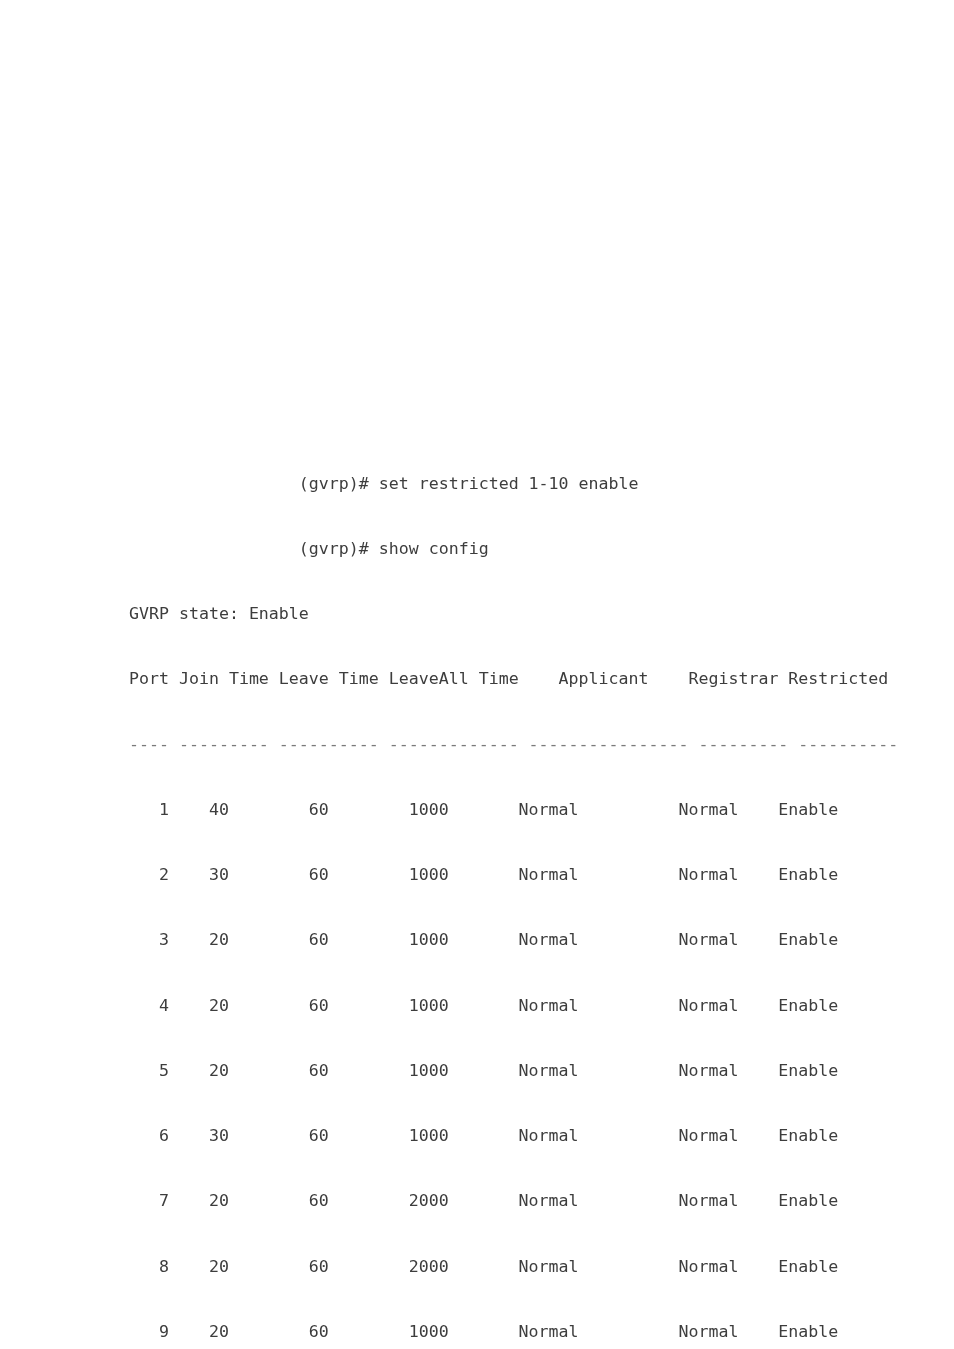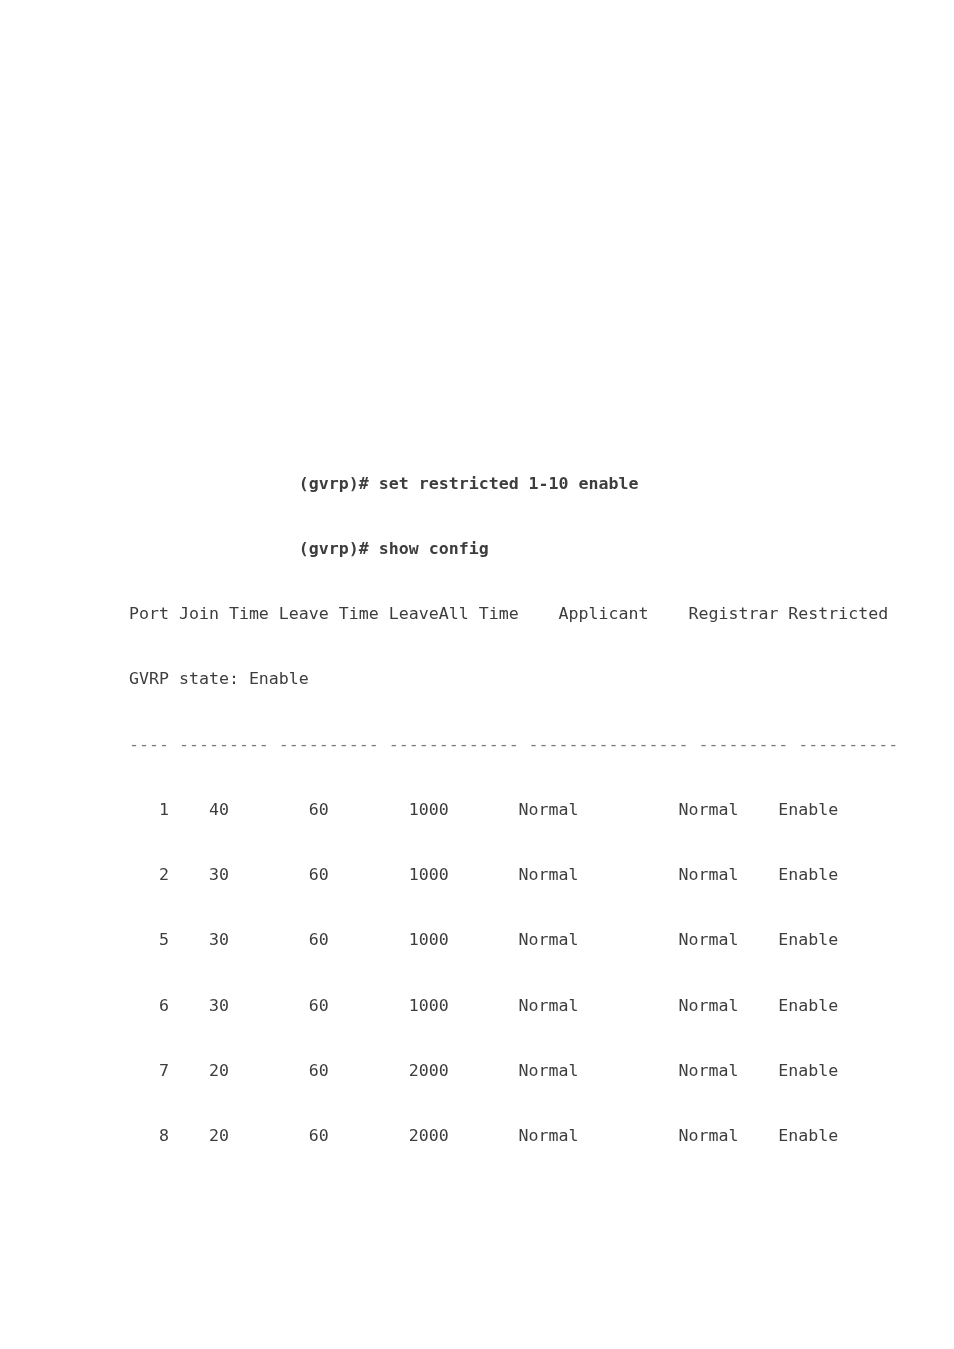--- a/index.html
+++ b/index.html
@@ -30,7 +30,7 @@
     height: 21.75px;
     display: block;
   }
-  .cmd-line { white-space: pre; display: block; height: 21.75px; font-weight: bold; }
+  .cmd-line { white-space: pre; display: block; height: 21.75px; }
   .sep-line { white-space: pre; display: block; height: 21.75px; color: #7a7a7a; }
 </style>
 </head>

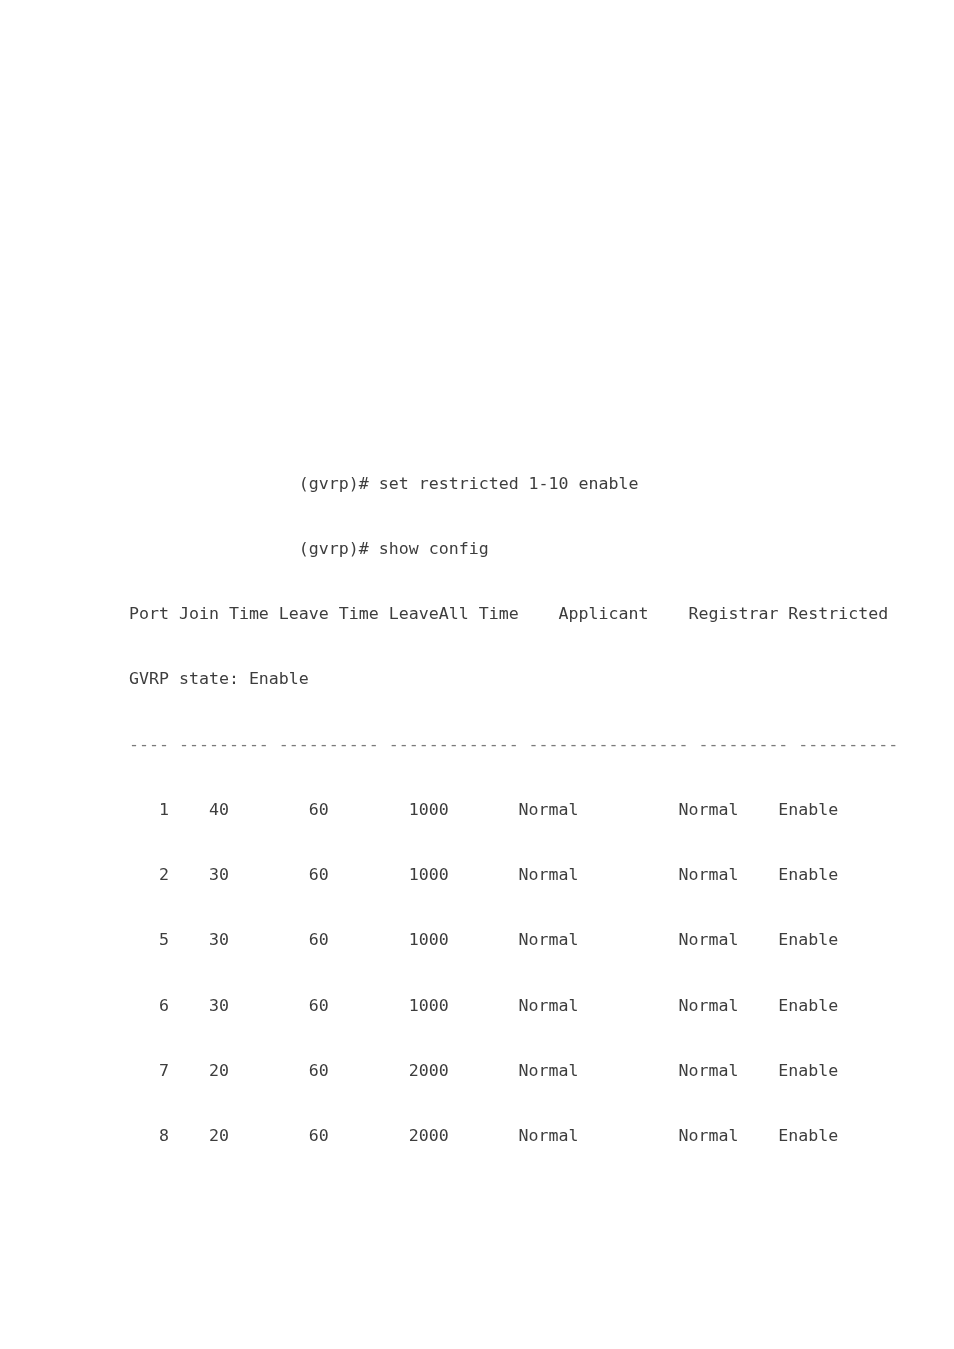--- a/index.html
+++ b/index.html
@@ -39,8 +39,8 @@
 <div id="terminal-output">
   <span class="cmd-line">                 (gvrp)# set restricted 1-10 enable</span>
   <span class="cmd-line">                 (gvrp)# show config</span>
+  <span class="line">GVRP state: Enable</span>
   <span class="line">Port Join Time Leave Time LeaveAll Time    Applicant    Registrar Restricted</span>
-  <span class="line">GVRP state: Enable</span>
   <span class="sep-line">---- --------- ---------- ------------- ---------------- --------- ----------</span>
   <span class="line">   1    40        60        1000       Normal          Normal    Enable</span>
   <span class="line">   2    30        60        1000       Normal          Normal    Enable</span>

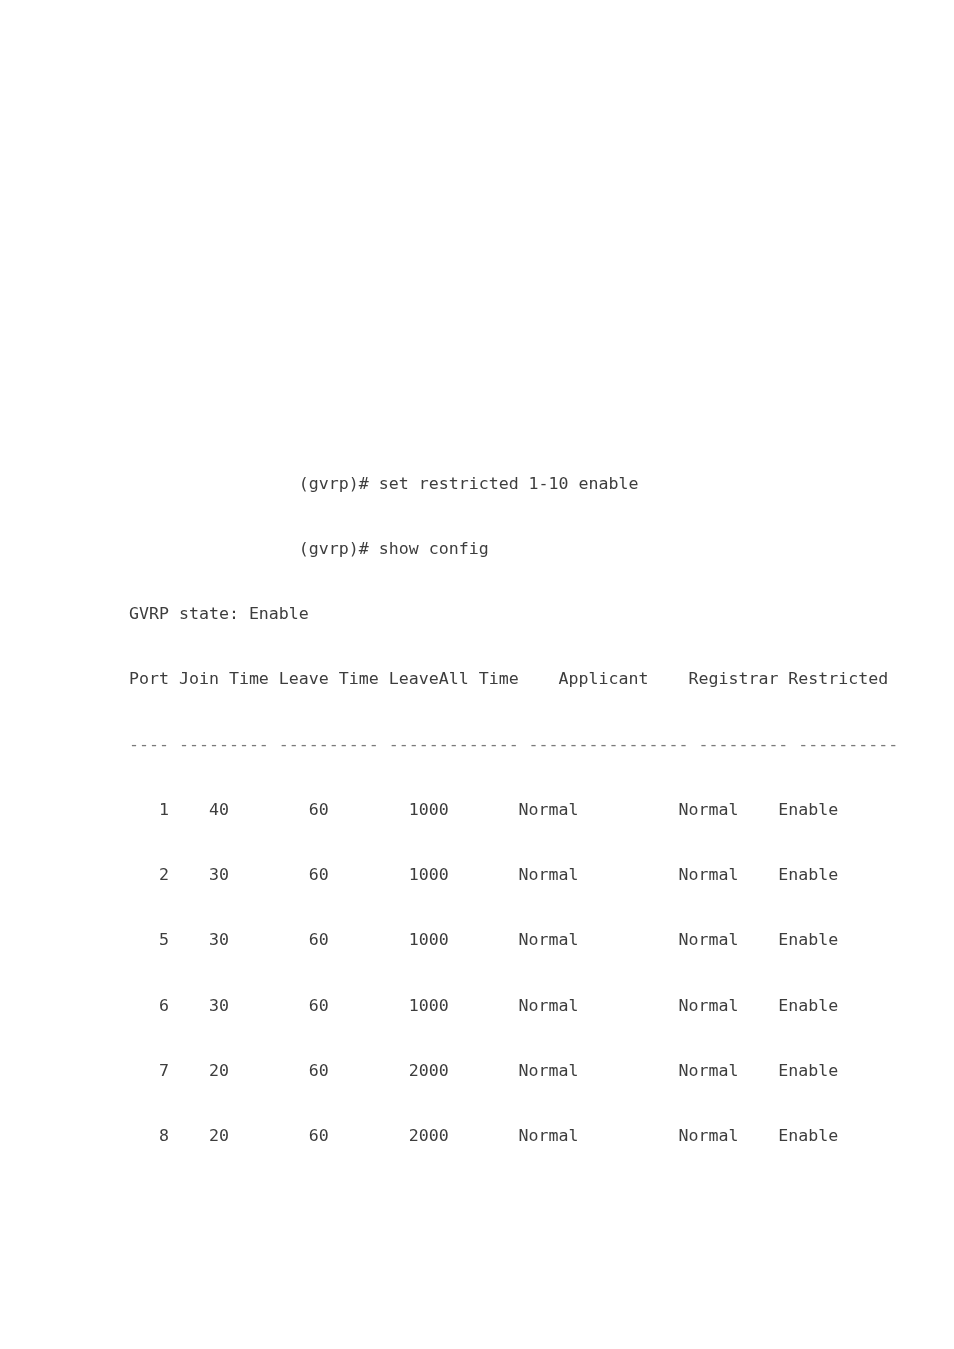--- a/index.html
+++ b/index.html
@@ -44,6 +44,7 @@
   <span class="sep-line">---- --------- ---------- ------------- ---------------- --------- ----------</span>
   <span class="line">   1    40        60        1000       Normal          Normal    Enable</span>
   <span class="line">   2    30        60        1000       Normal          Normal    Enable</span>
+  <span class="line">   3    20        60        1000       Normal          Normal    Enable</span>
   <span class="line">   5    30        60        1000       Normal          Normal    Enable</span>
   <span class="line">   6    30        60        1000       Normal          Normal    Enable</span>
   <span class="line">   7    20        60        2000       Normal          Normal    Enable</span>

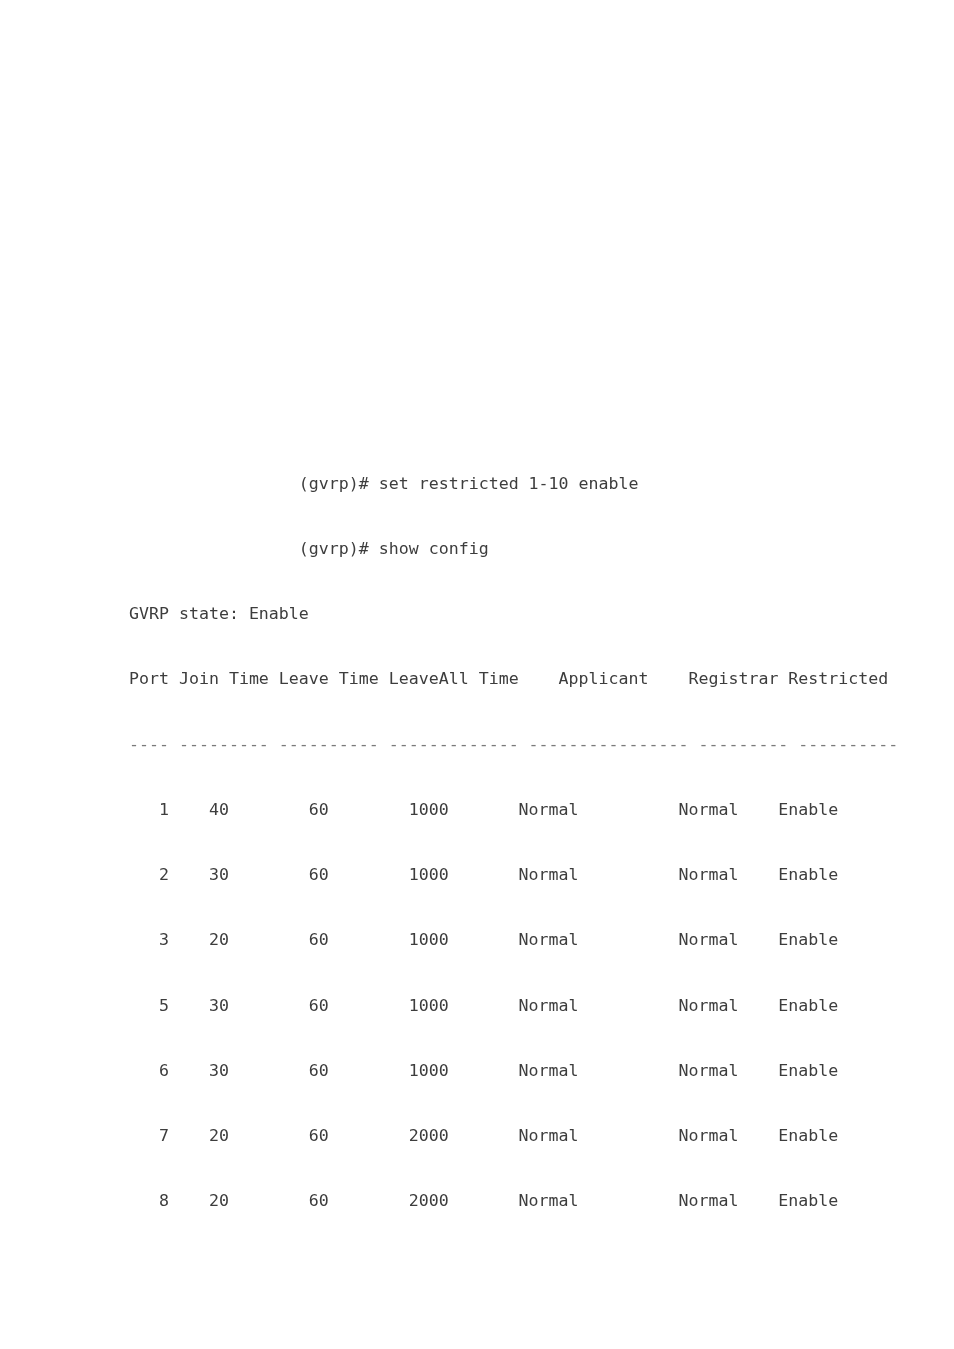--- a/index.html
+++ b/index.html
@@ -45,6 +45,7 @@
   <span class="line">   1    40        60        1000       Normal          Normal    Enable</span>
   <span class="line">   2    30        60        1000       Normal          Normal    Enable</span>
   <span class="line">   3    20        60        1000       Normal          Normal    Enable</span>
+  <span class="line">   4    20        60        1000       Normal          Normal    Enable</span>
   <span class="line">   5    30        60        1000       Normal          Normal    Enable</span>
   <span class="line">   6    30        60        1000       Normal          Normal    Enable</span>
   <span class="line">   7    20        60        2000       Normal          Normal    Enable</span>

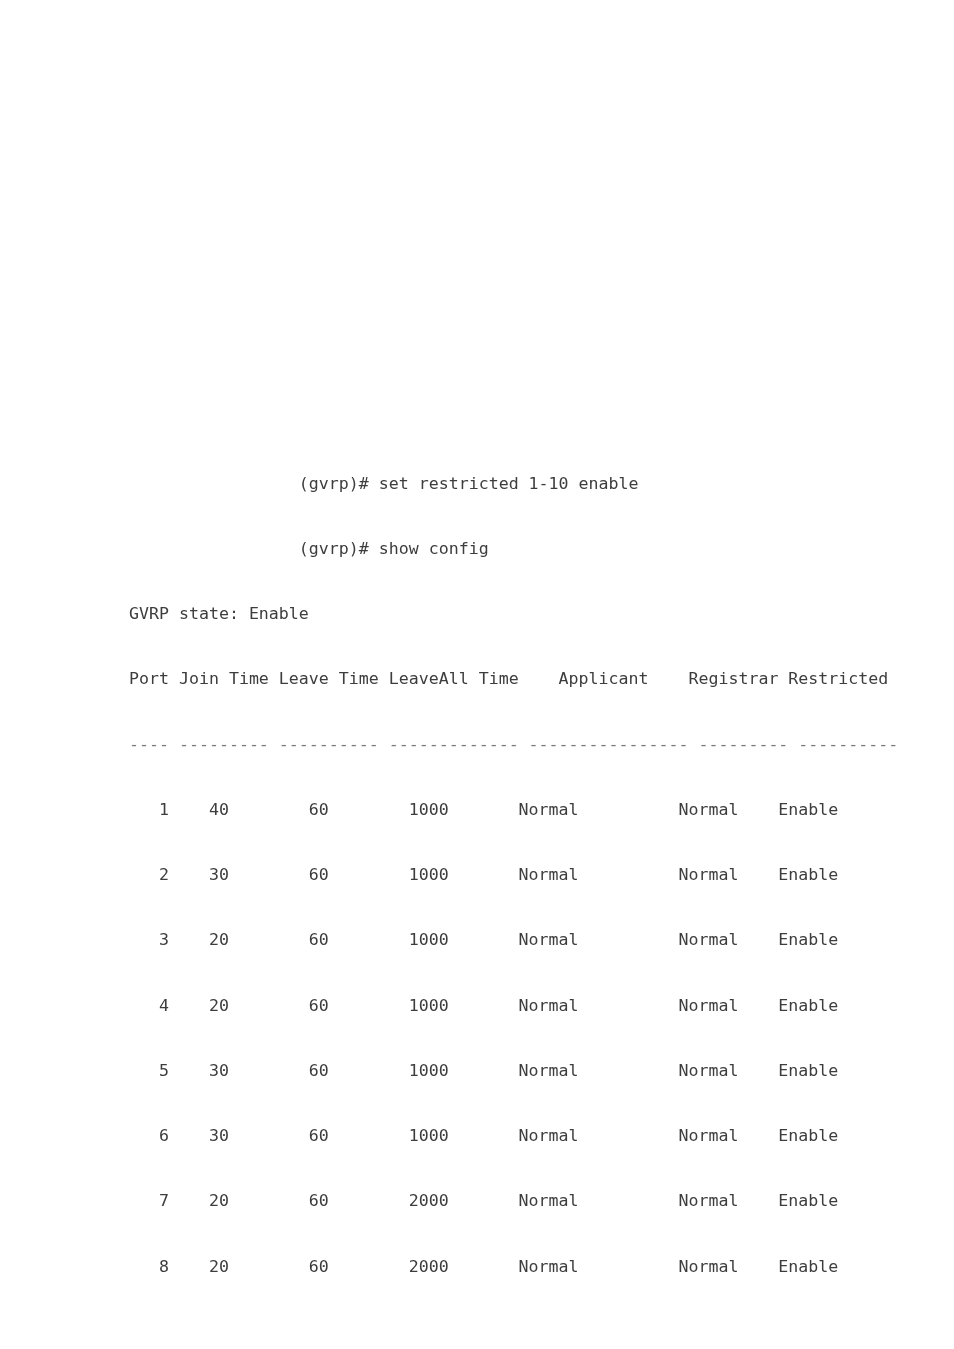--- a/index.html
+++ b/index.html
@@ -46,7 +46,7 @@
   <span class="line">   2    30        60        1000       Normal          Normal    Enable</span>
   <span class="line">   3    20        60        1000       Normal          Normal    Enable</span>
   <span class="line">   4    20        60        1000       Normal          Normal    Enable</span>
-  <span class="line">   5    30        60        1000       Normal          Normal    Enable</span>
+  <span class="line">   5    20        60        1000       Normal          Normal    Enable</span>
   <span class="line">   6    30        60        1000       Normal          Normal    Enable</span>
   <span class="line">   7    20        60        2000       Normal          Normal    Enable</span>
   <span class="line">   8    20        60        2000       Normal          Normal    Enable</span>

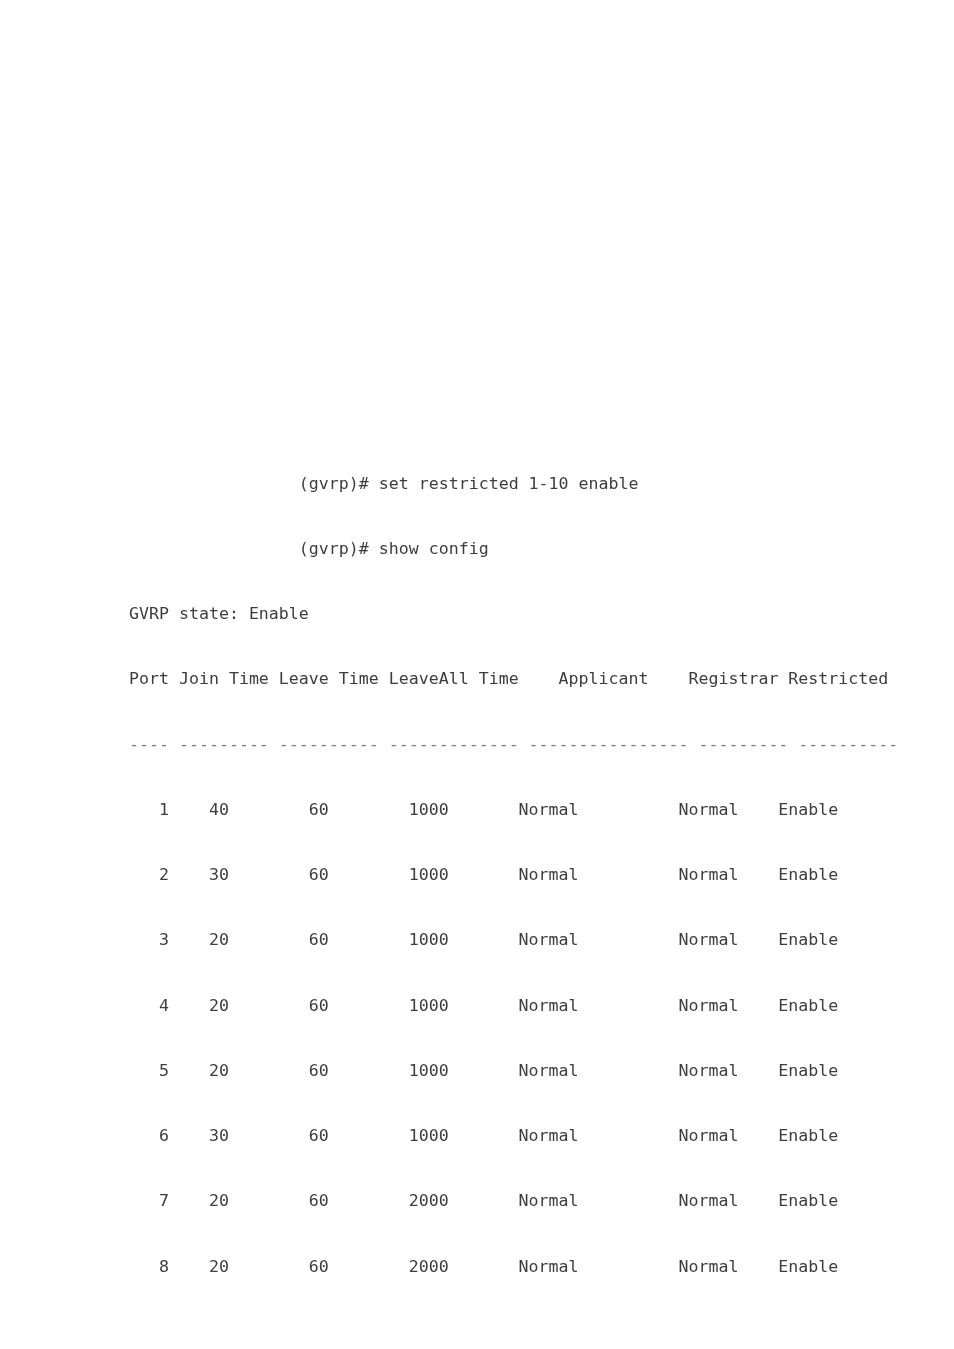--- a/index.html
+++ b/index.html
@@ -50,6 +50,7 @@
   <span class="line">   6    30        60        1000       Normal          Normal    Enable</span>
   <span class="line">   7    20        60        2000       Normal          Normal    Enable</span>
   <span class="line">   8    20        60        2000       Normal          Normal    Enable</span>
+  <span class="line">   9    20        60        1000       Normal          Normal    Enable</span>
   
   
   

